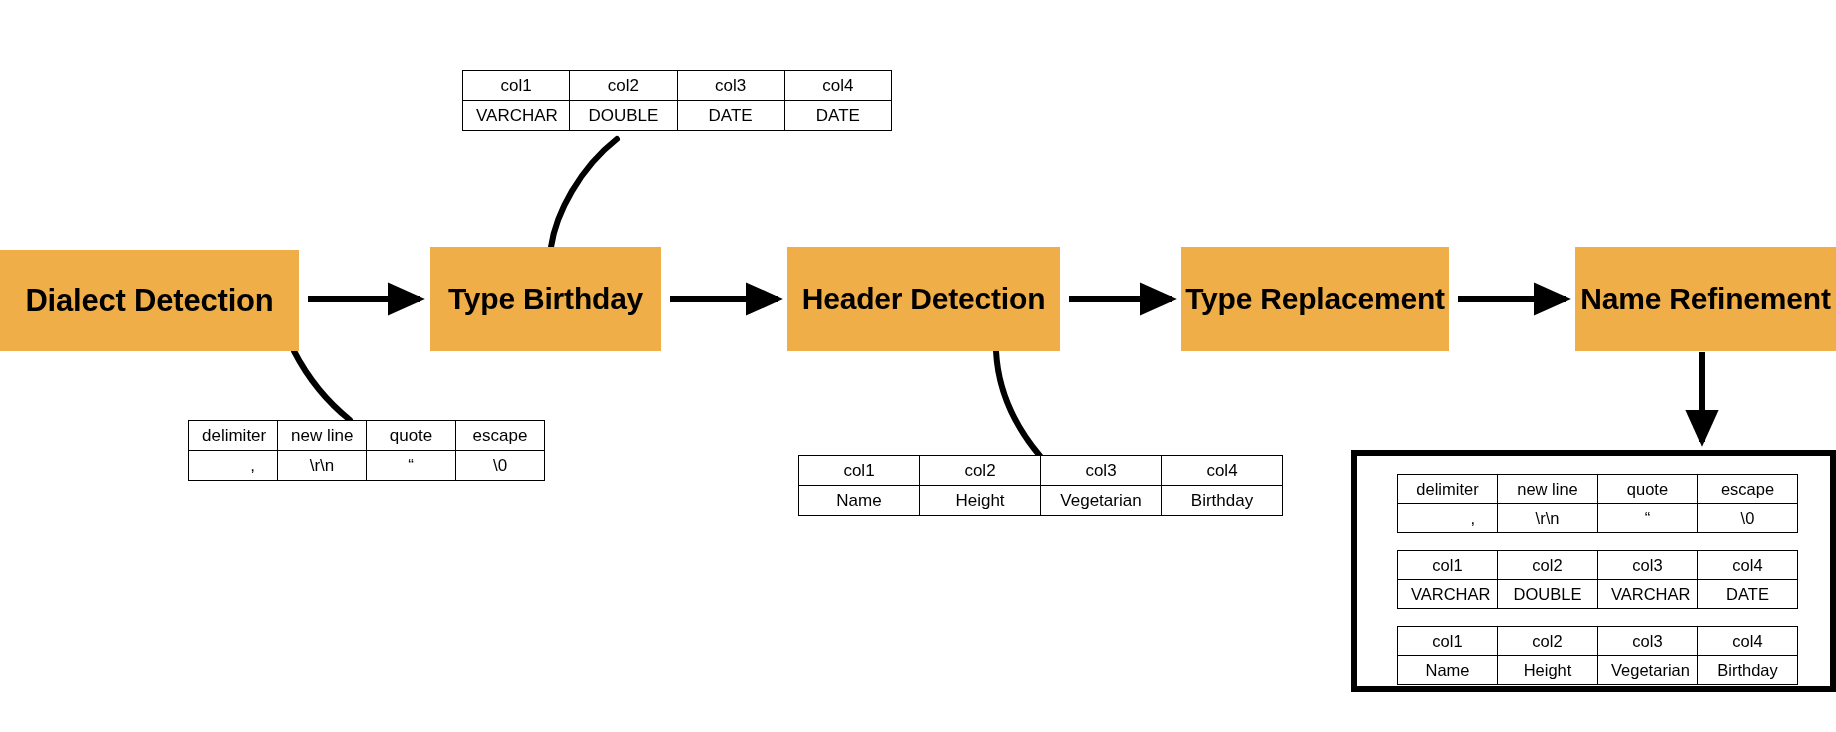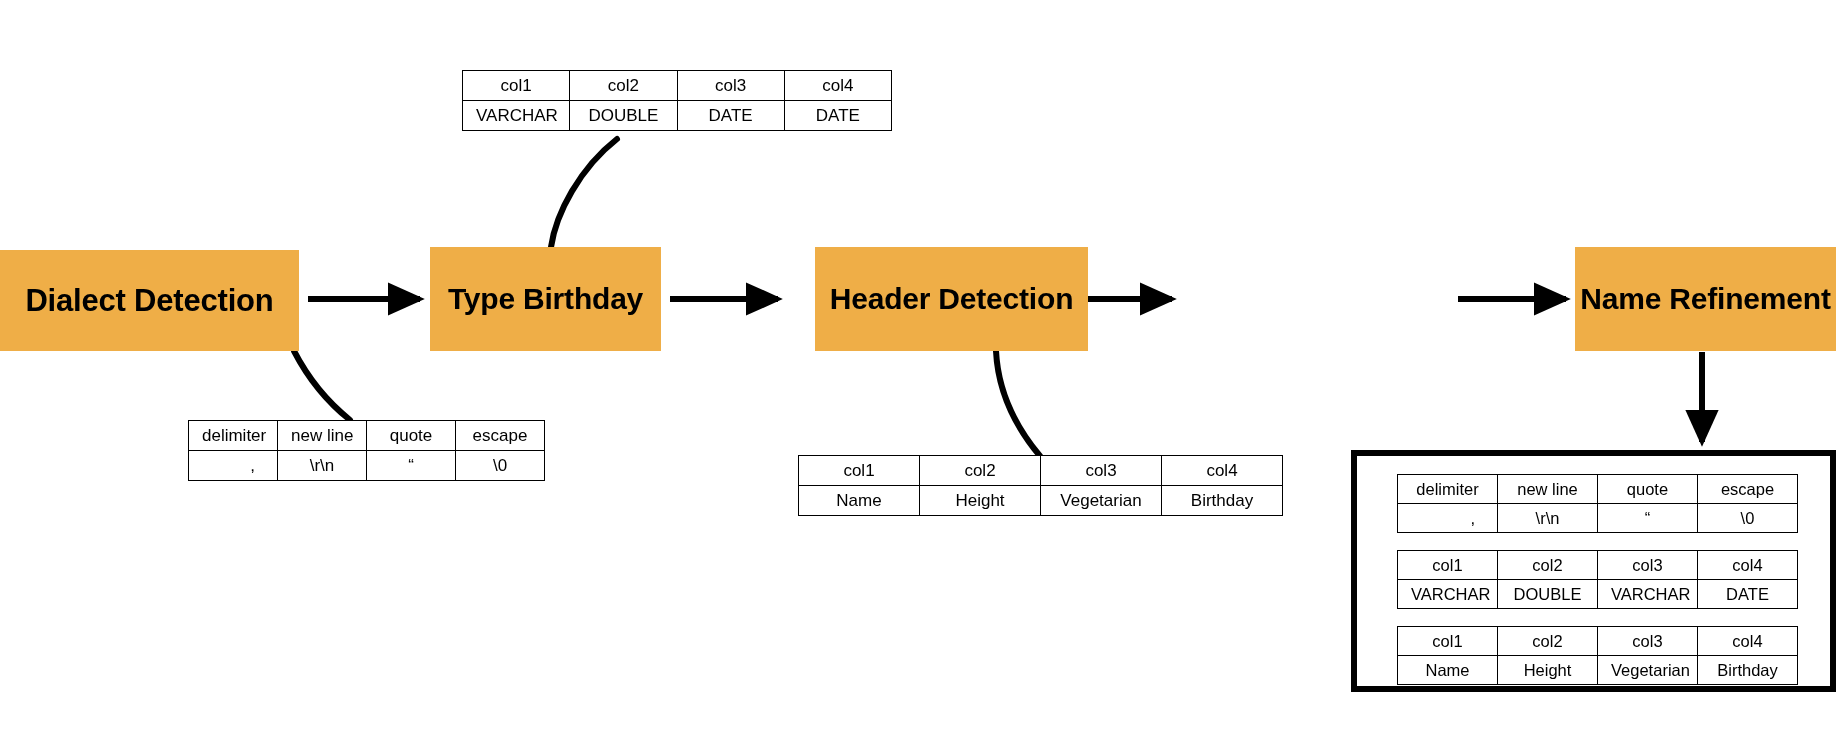--- a/index.html
+++ b/index.html
@@ -47,7 +47,7 @@
   .stage.s0 { left: 0px;    top: 250px; width: 299px; height: 101px; }
   .stage.s0 .stage-label { font-size: 31px; }
   .stage.s1 { left: 430px;  top: 247px; width: 231px; height: 104px; }
-  .stage.s2 { left: 787px;  top: 247px; width: 273px; height: 104px; margin-left: 28px; }
+  .stage.s2 { left: 787px;  top: 247px; width: 273px; height: 104px; }
   .stage.s3 { left: 1181px; top: 247px; width: 268px; height: 104px; }
   .stage.s4 { left: 1575px; top: 247px; width: 261px; height: 104px; }
 

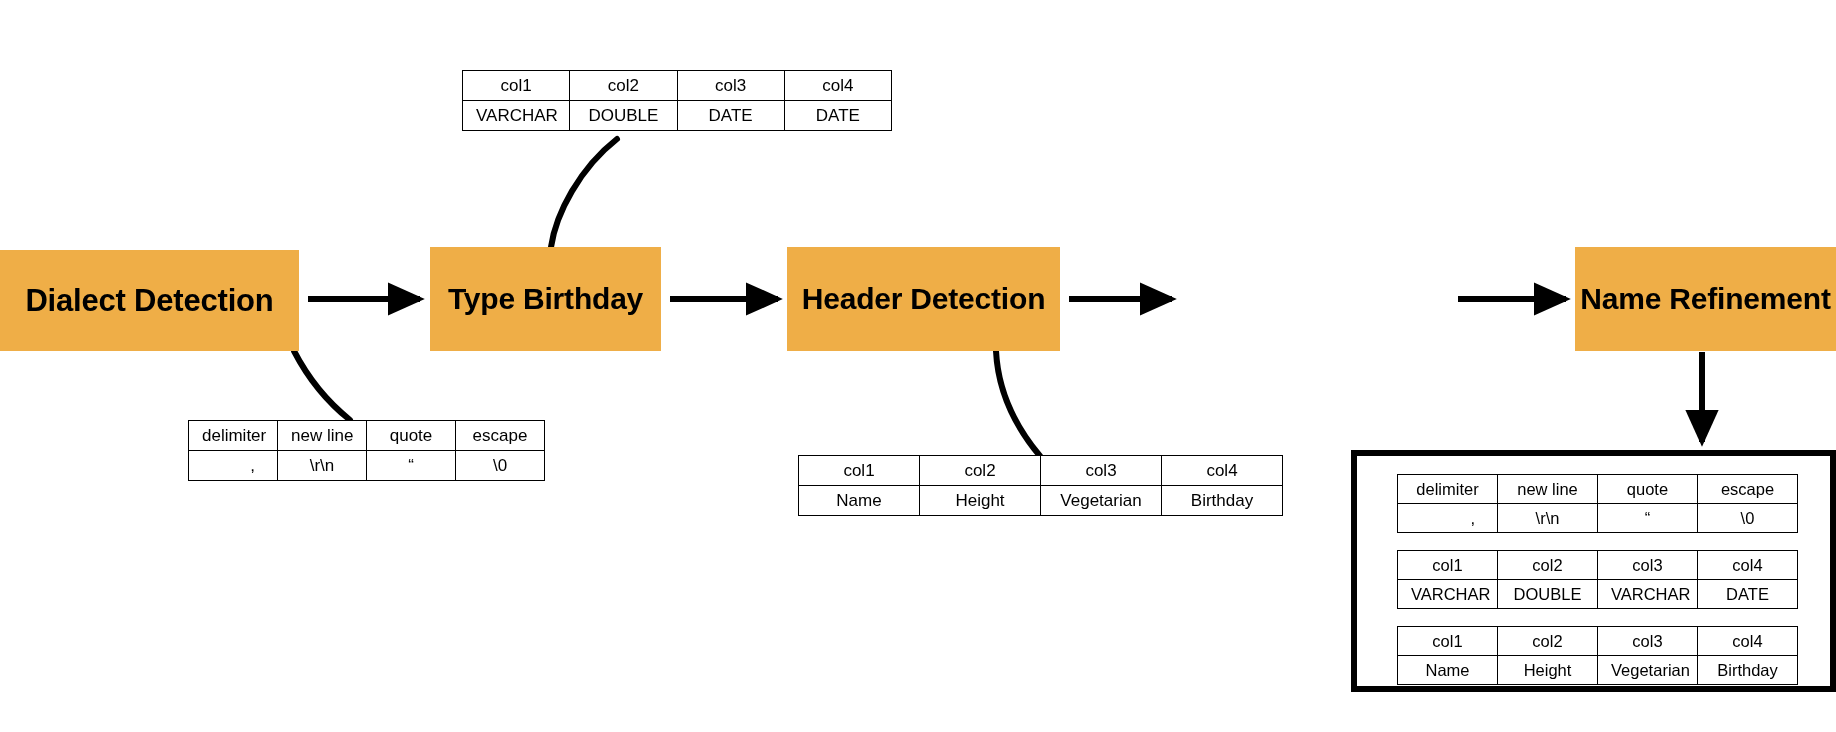--- a/index.html
+++ b/index.html
@@ -143,6 +143,9 @@
   <div class="stage s2">
     <span class="stage-label">Header Detection</span>
   </div>
+  <div class="stage s3">
+    <span class="stage-label">Type Replacement</span>
+  </div>
   <div class="stage s4">
     <span class="stage-label">Name Refinement</span>
   </div>

